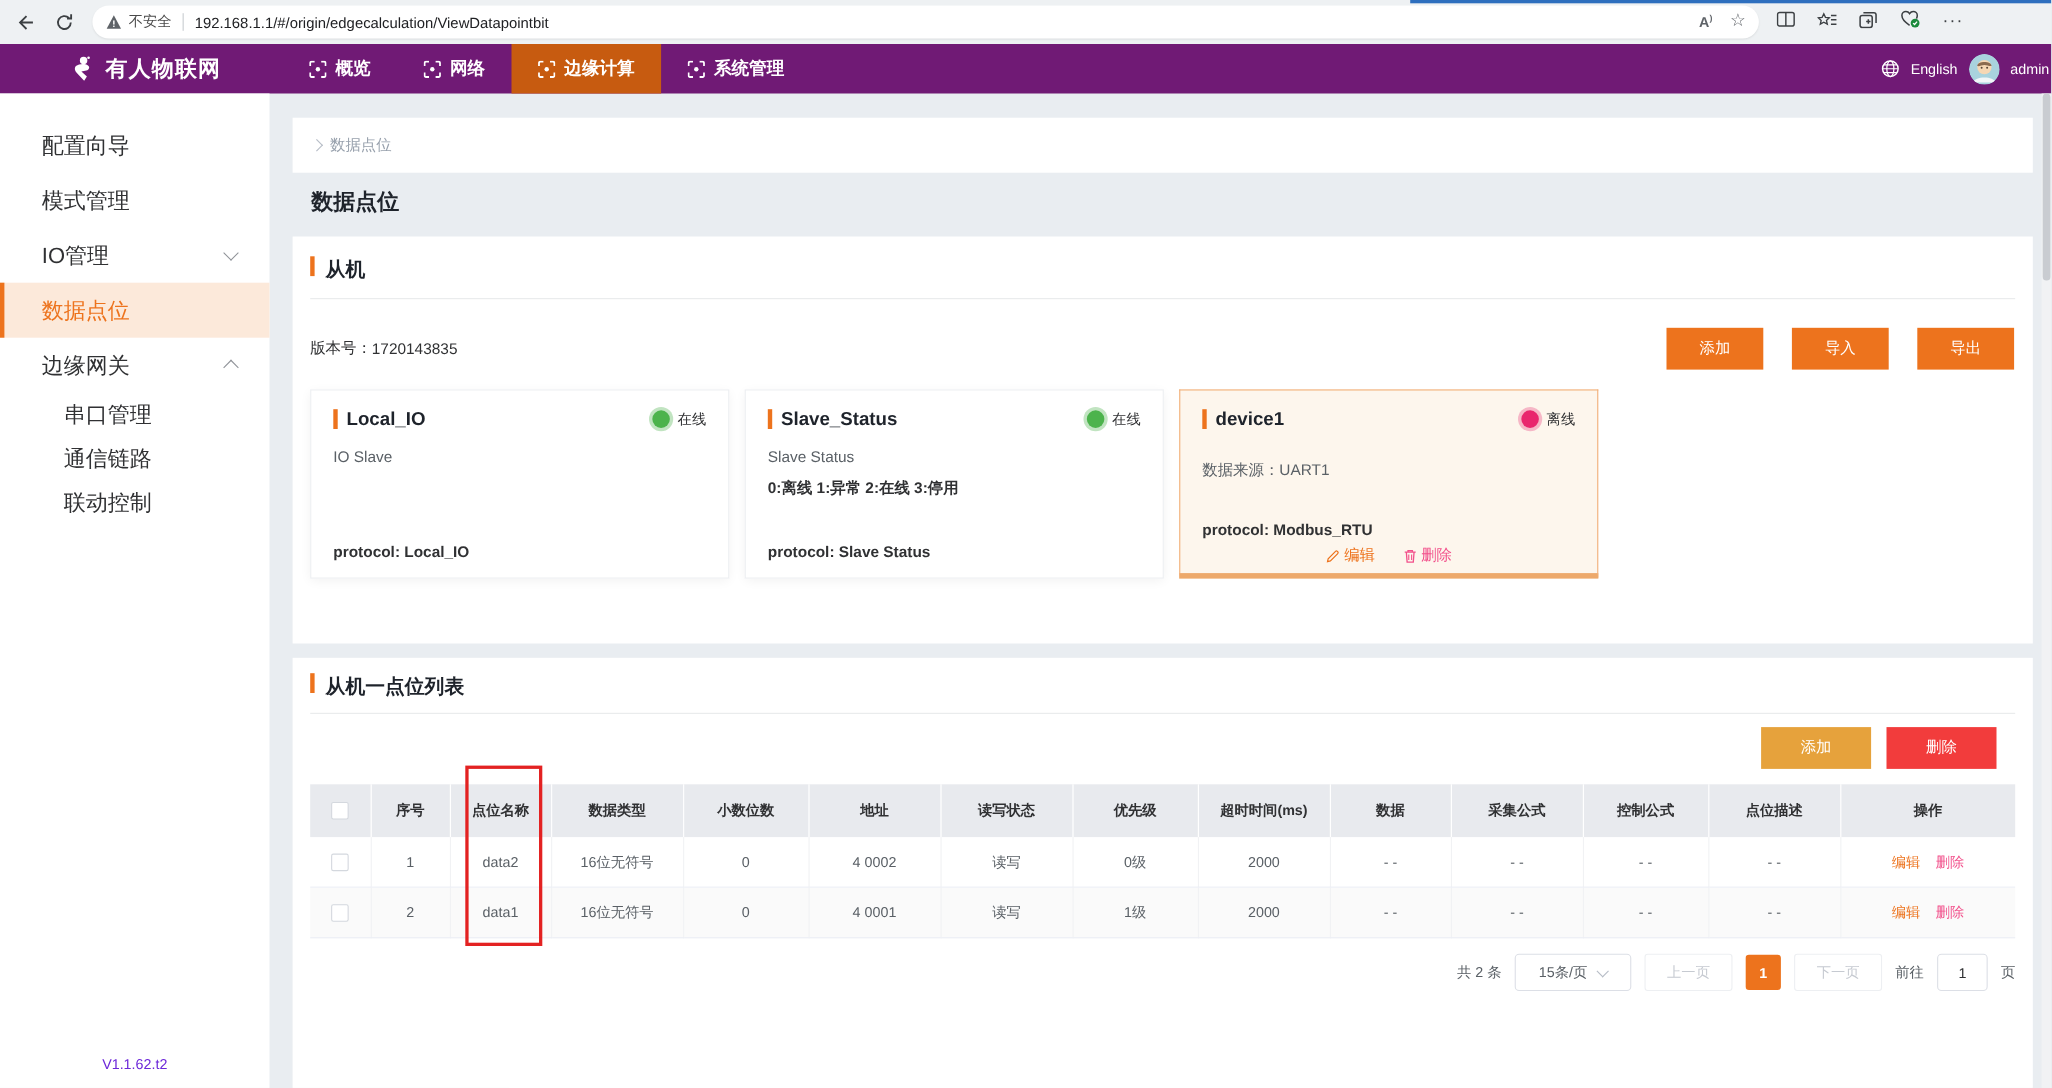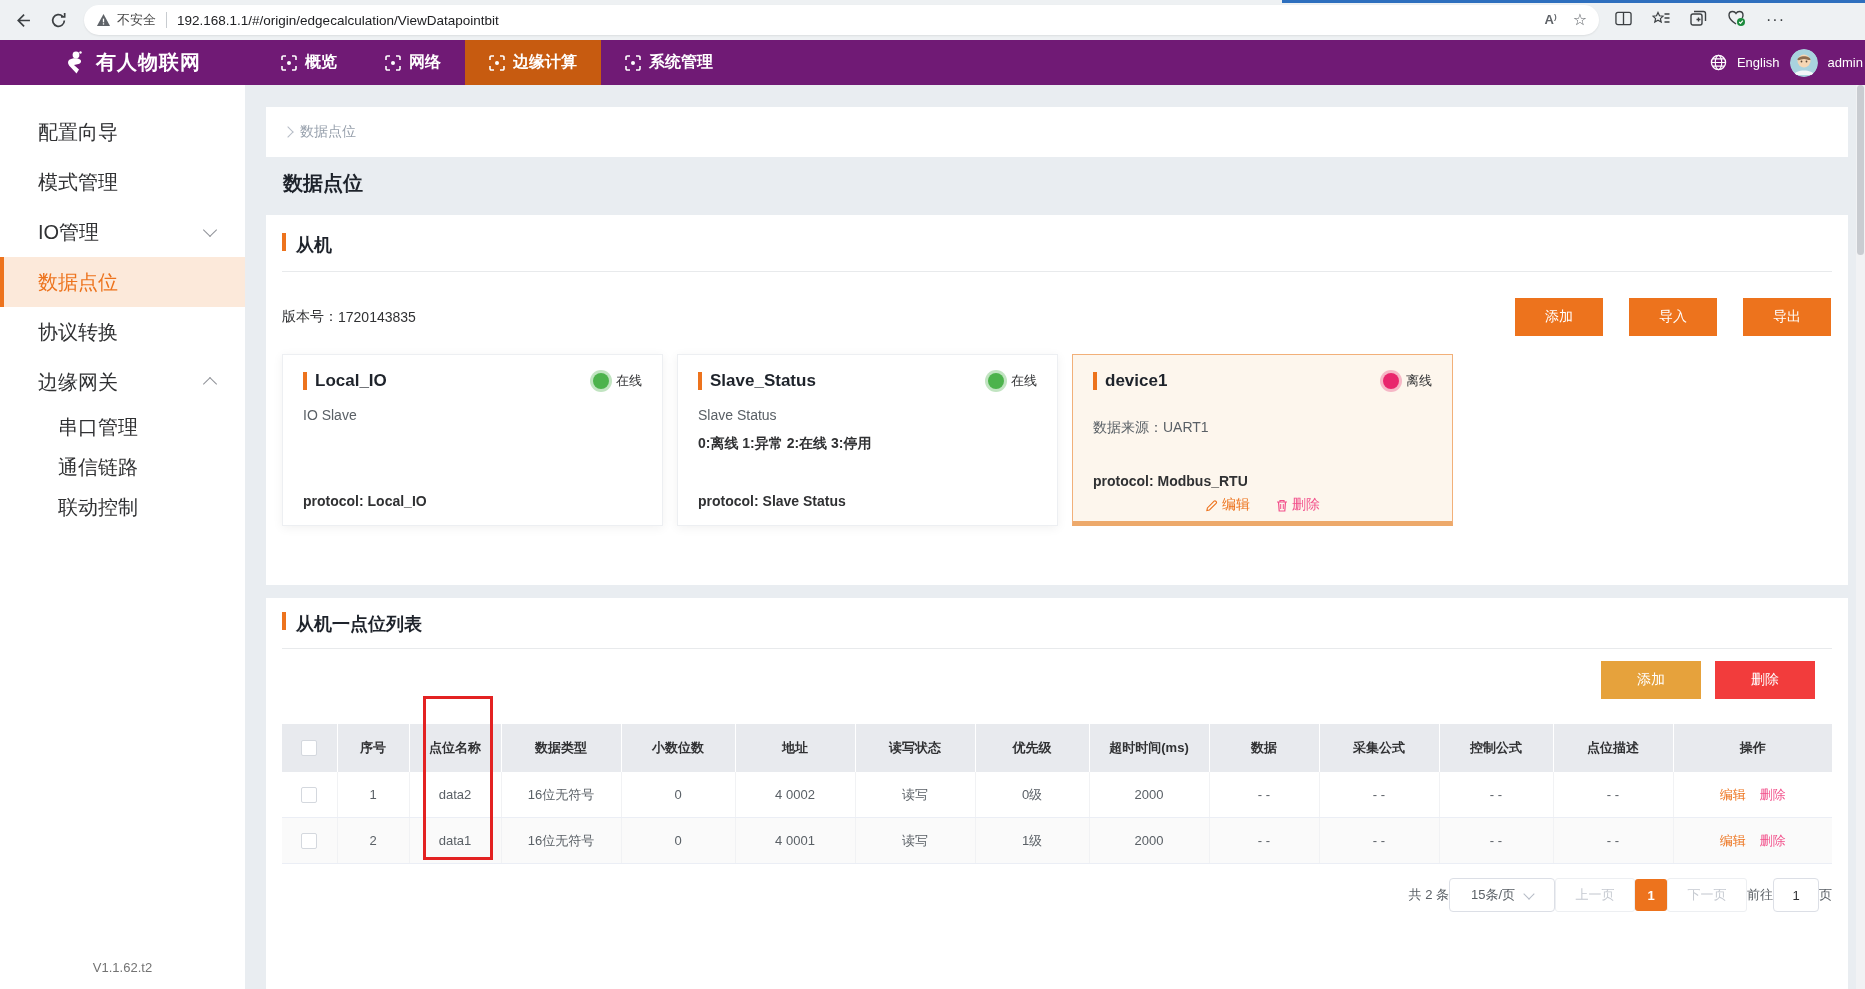--- a/index.html
+++ b/index.html
@@ -244,9 +244,6 @@
       </div>
     <div class="side-item active">
         <span>数据点位</span>
-      </div>
-    <div class="side-item">
-        <span>协议转换</span>
       </div>
     <div class="side-item">
         <span>边缘网关</span>

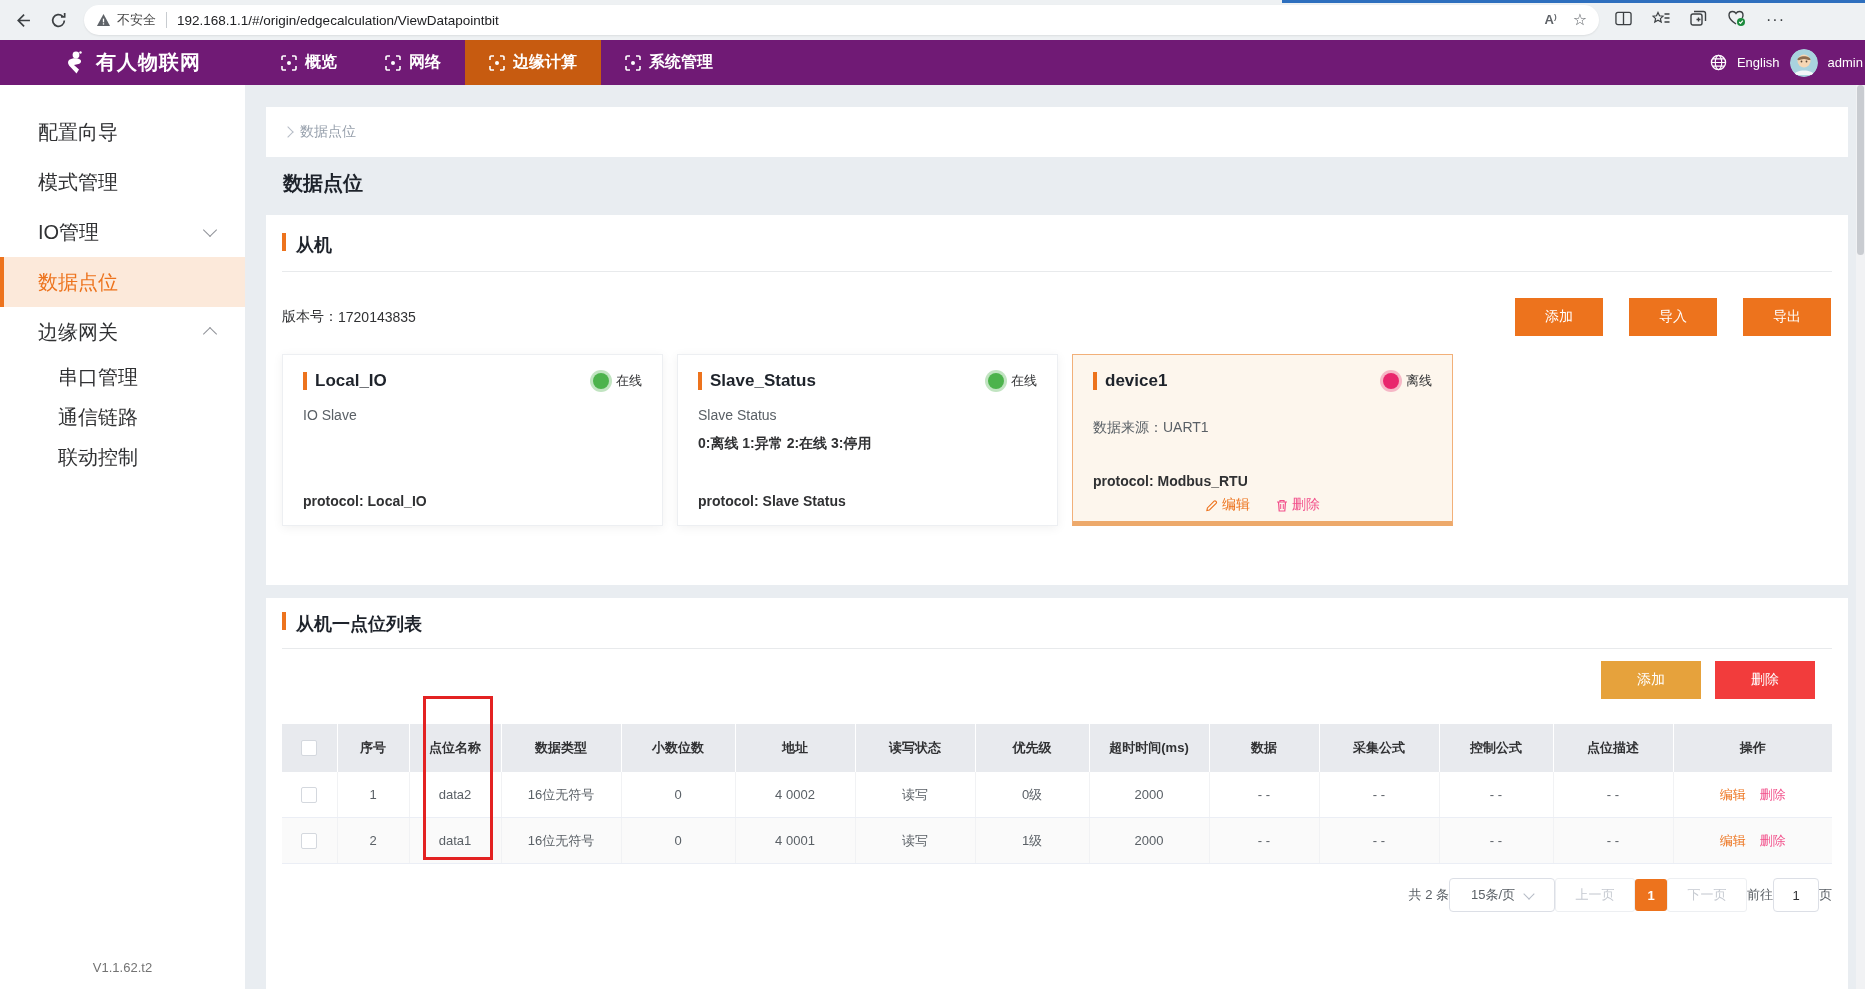--- a/index.html
+++ b/index.html
@@ -82,7 +82,7 @@
   .btn-amber{width:100px;height:38px;background:#E6A23C;}
   .btn-red{width:100px;height:38px;background:#F23C3C;}
 
-  table.grid{margin:25px 16px 0 16px;border-collapse:collapse;table-layout:fixed;width:1550px;font-size:13px;}
+  table.grid{margin:14px 16px 0 16px;border-collapse:collapse;table-layout:fixed;width:1550px;font-size:13px;}
   .grid th{background:#E8EAEE;height:48px;font-weight:bold;color:#303133;border-right:1px solid #fff;padding:0;text-align:center;}
   .grid th:last-child{border-right:none;}
   .grid td{height:45px;text-align:center;color:#5A6066;border-right:1px solid #F1F2F4;border-bottom:1px solid #EBEEF5;padding:0;}

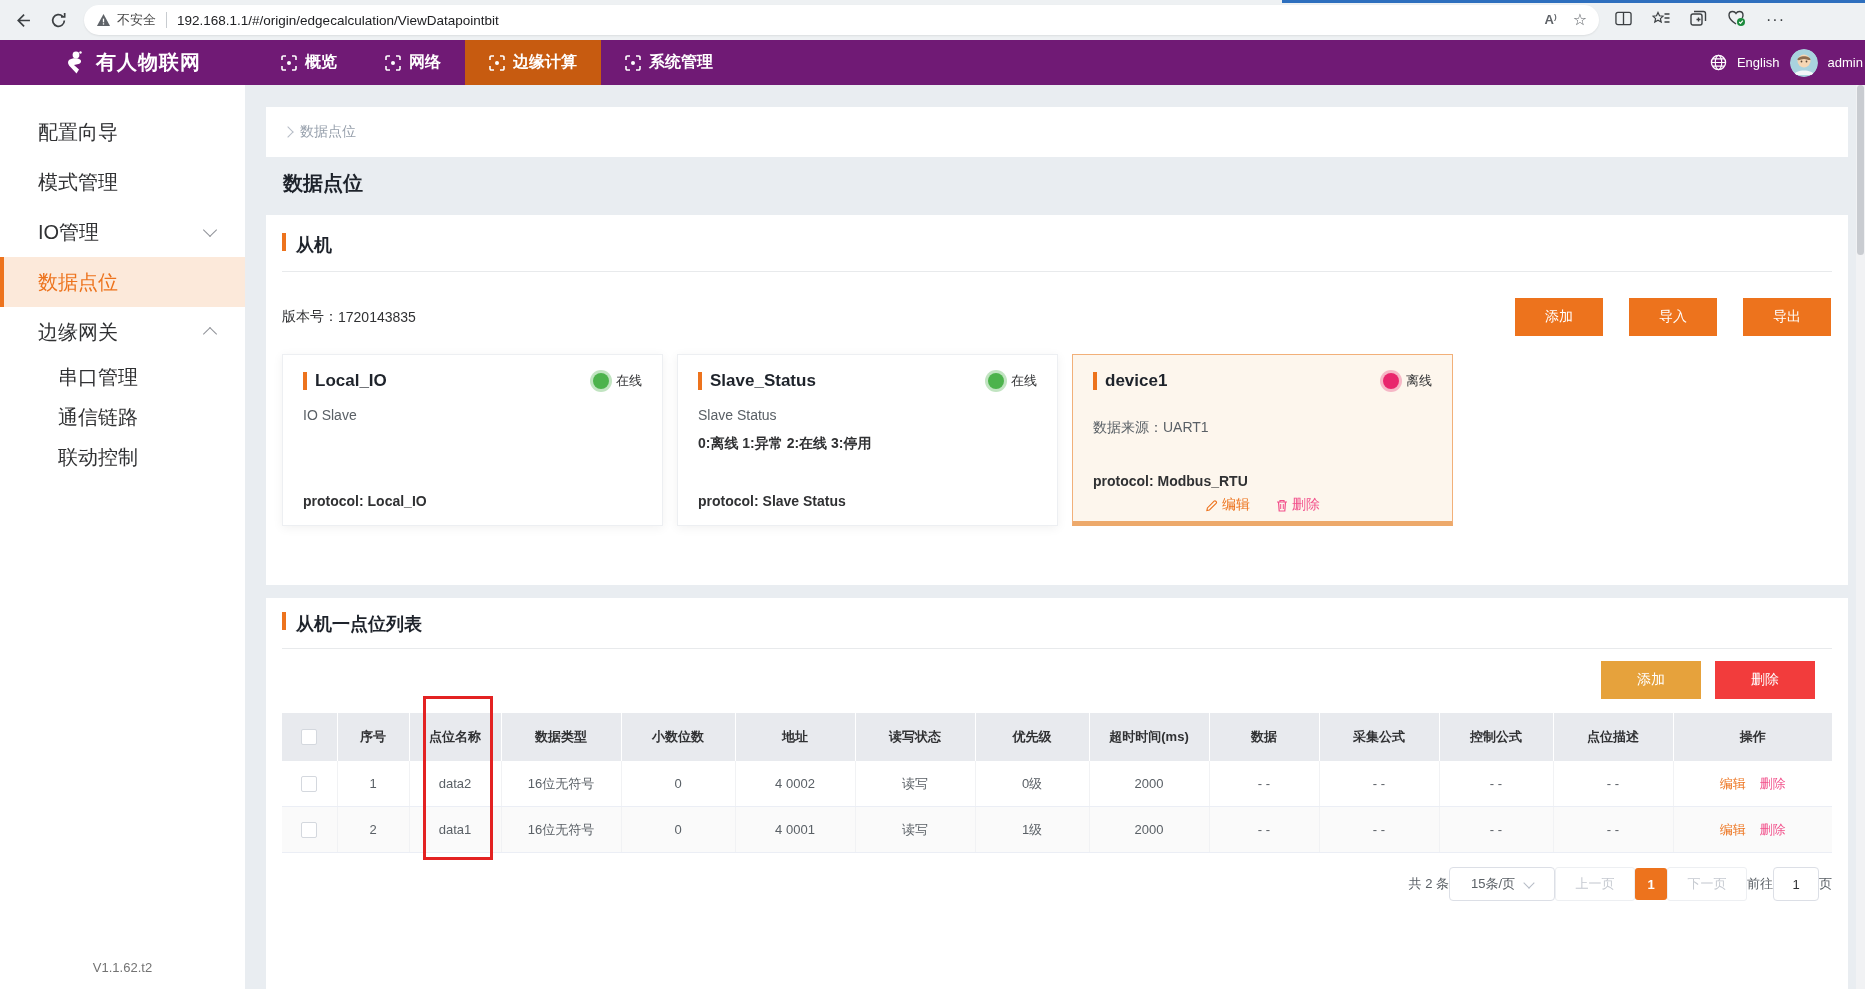--- a/index.html
+++ b/index.html
@@ -94,7 +94,7 @@
   .t-edit{color:#ED731D;}
   .t-del{color:#F2508B;}
 
-  .pagination{display:flex;justify-content:flex-end;align-items:center;margin:14px 16px 0 0;font-size:13px;color:#5A6066;}
+  .pagination{display:flex;justify-content:flex-end;align-items:center;gap:12px;margin:14px 16px 0 0;font-size:13px;color:#5A6066;}
   .page-select{width:104px;height:32px;border:1px solid #DCDFE6;border-radius:4px;display:flex;align-items:center;justify-content:center;gap:10px;background:#fff;cursor:pointer;}
   .sel-chev{width:7px;height:7px;border-right:1.5px solid #B6BCC6;border-bottom:1.5px solid #B6BCC6;transform:rotate(45deg);margin-top:-3px;}
   .pg-btn{width:78px;height:32px;border:1px solid #EDEFF2;background:#fff;color:#C6CAD1;display:flex;align-items:center;justify-content:center;border-radius:3px;cursor:pointer;}

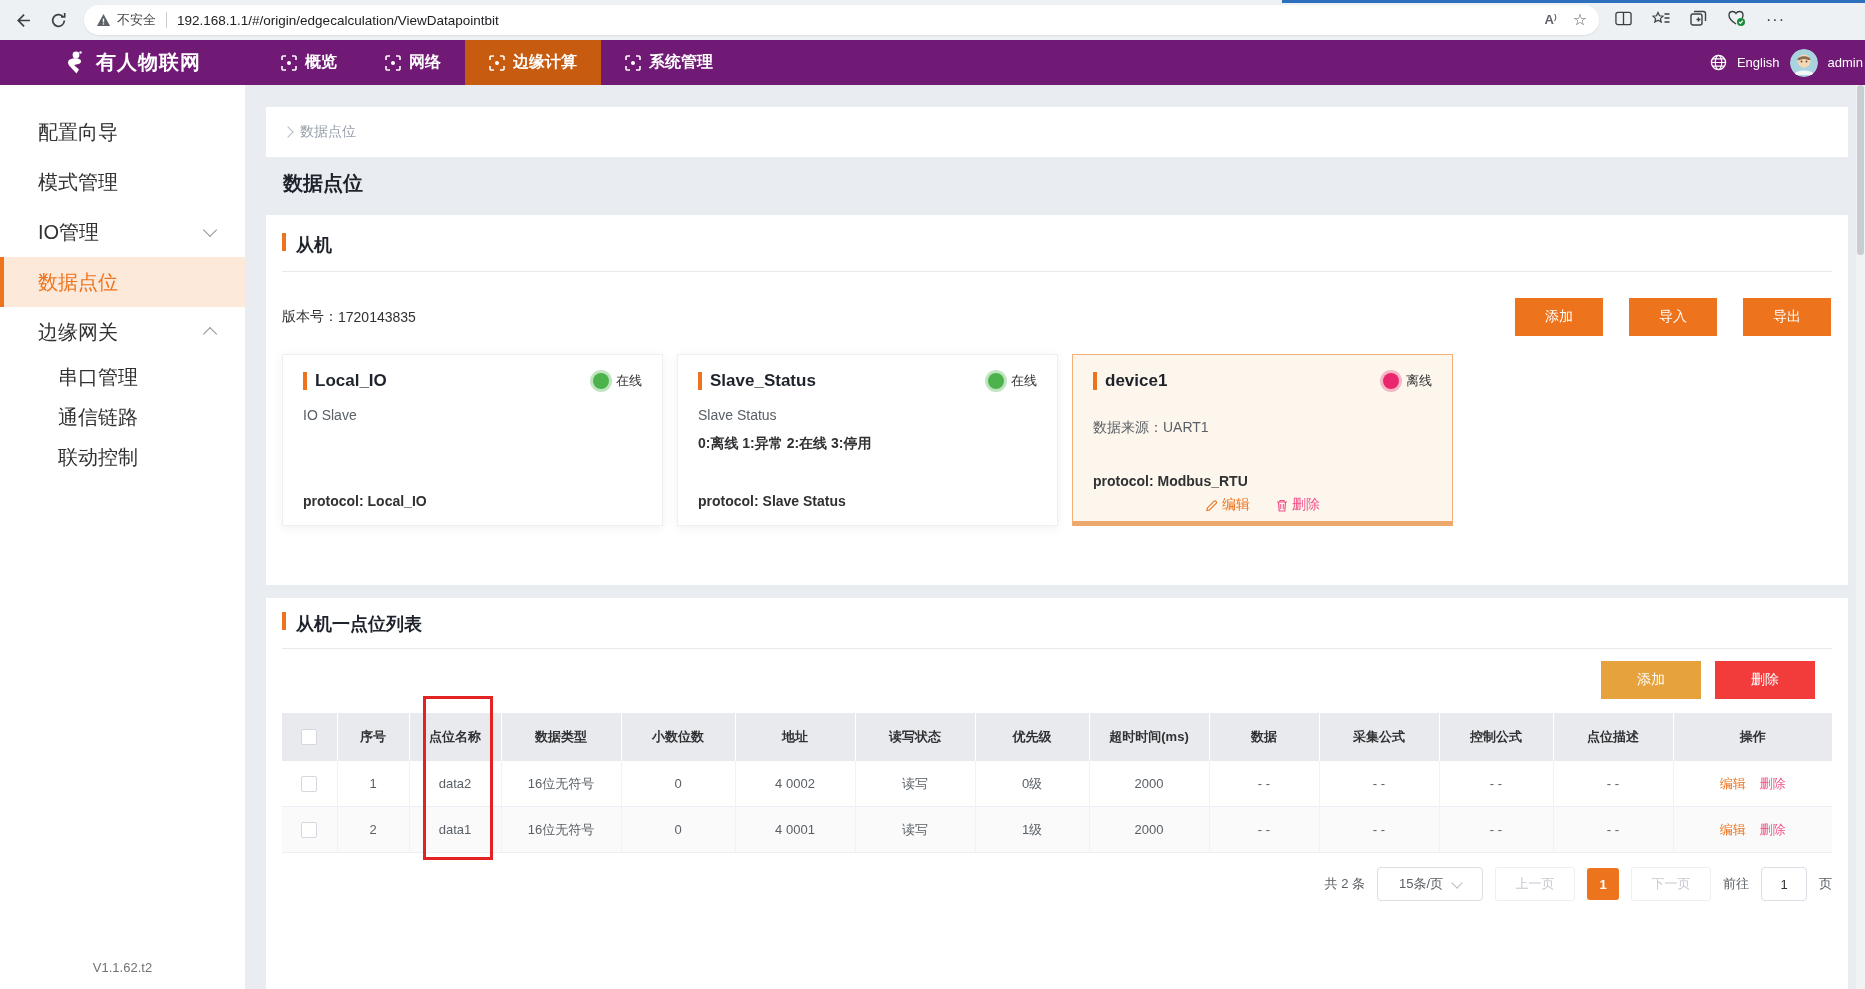--- a/index.html
+++ b/index.html
@@ -38,7 +38,7 @@
   .side-chev{position:absolute;right:30px;width:9px;height:9px;border-right:1.5px solid #909399;border-bottom:1.5px solid #909399;}
   .side-chev.down{transform:rotate(45deg);margin-top:-4px;}
   .side-chev.up{transform:rotate(-135deg);margin-top:4px;}
-  .side-version{position:absolute;bottom:14px;left:0;width:100%;text-align:center;color:#737373;font-size:13px;}
+  .side-version{position:absolute;bottom:14px;left:0;width:100%;text-align:center;color:#6d28d9;font-size:13px;}
 
   
   .breadcrumb-bar{position:absolute;top:107px;left:266px;width:1582px;height:50px;background:#fff;display:flex;align-items:center;padding-left:18px;box-sizing:border-box;color:#97A0AC;font-size:14px;gap:8px;}

